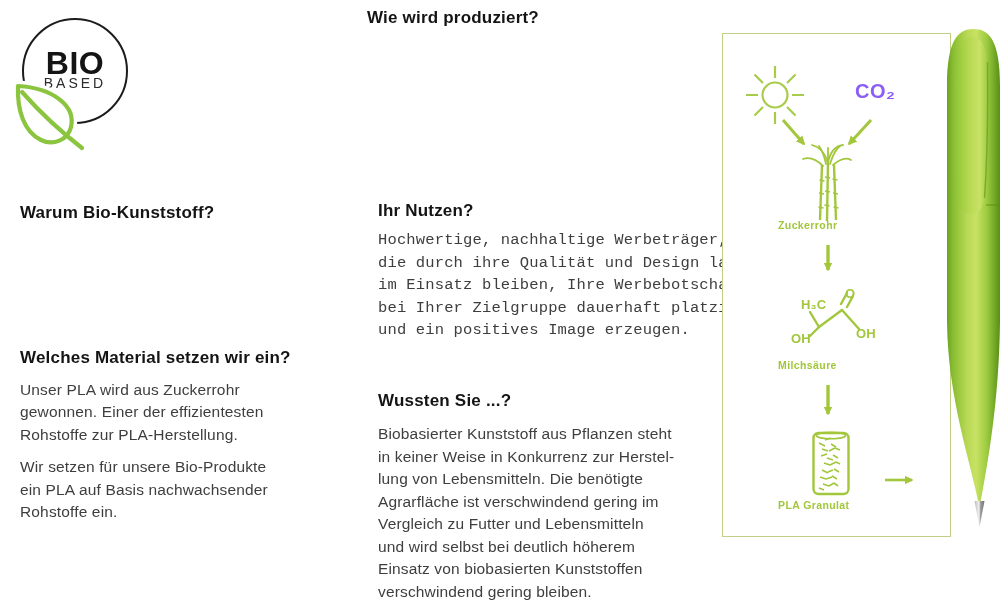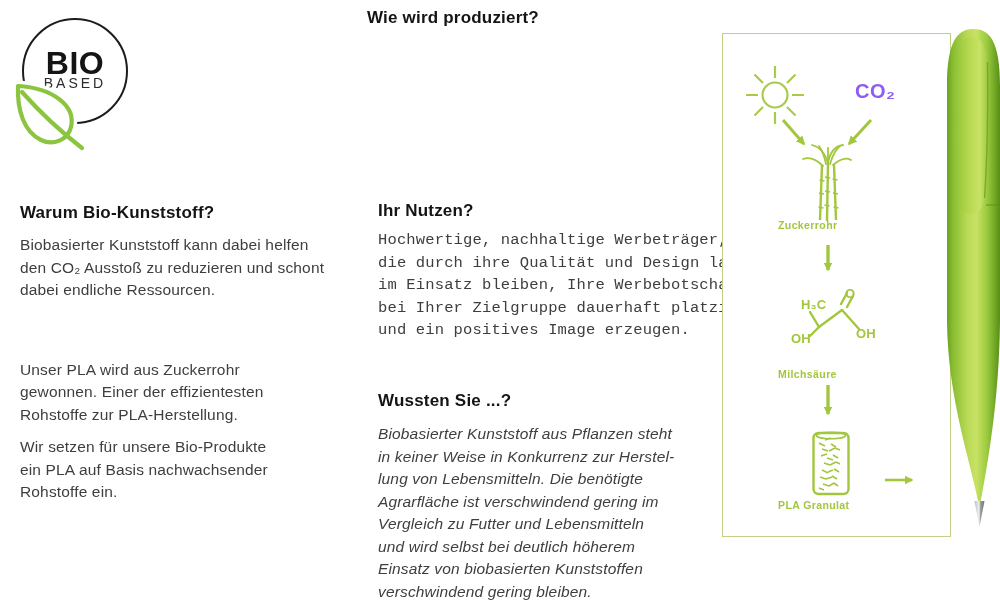--- a/index.html
+++ b/index.html
@@ -57,9 +57,6 @@
 
 <div class="abs" style="left:20px;top:203px;width:350px;">
   <div class="heading">Warum Bio-Kunststoff?</div>
-  <div class="body-text" style="margin-top:11px;">Biobasierter Kunststoff kann dabei helfen
-den CO₂ Ausstoß zu reduzieren und schont
-dabei endliche Ressourcen.</div>
 </div>
 <div class="abs" style="left:20px;top:348px;width:350px;">
   <div class="body-text" style="margin-top:10.5px;">Unser PLA wird aus Zuckerrohr

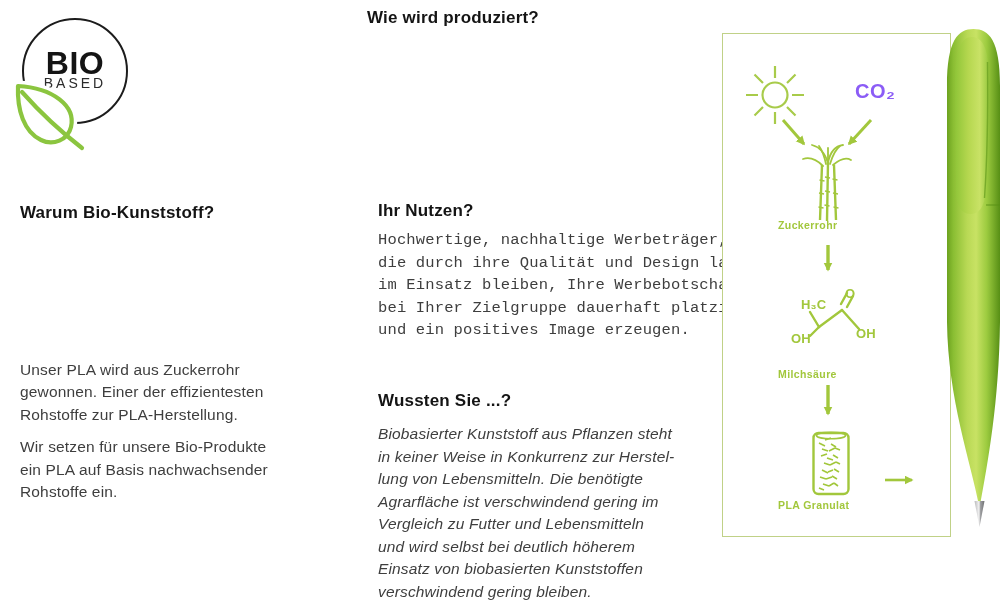--- a/index.html
+++ b/index.html
@@ -59,6 +59,7 @@
   <div class="heading">Warum Bio-Kunststoff?</div>
 </div>
 <div class="abs" style="left:20px;top:348px;width:350px;">
+  <div class="heading">Welches Material setzen wir ein?</div>
   <div class="body-text" style="margin-top:10.5px;">Unser PLA wird aus Zuckerrohr
 gewonnen. Einer der effizientesten
 Rohstoffe zur PLA-Herstellung.</div>

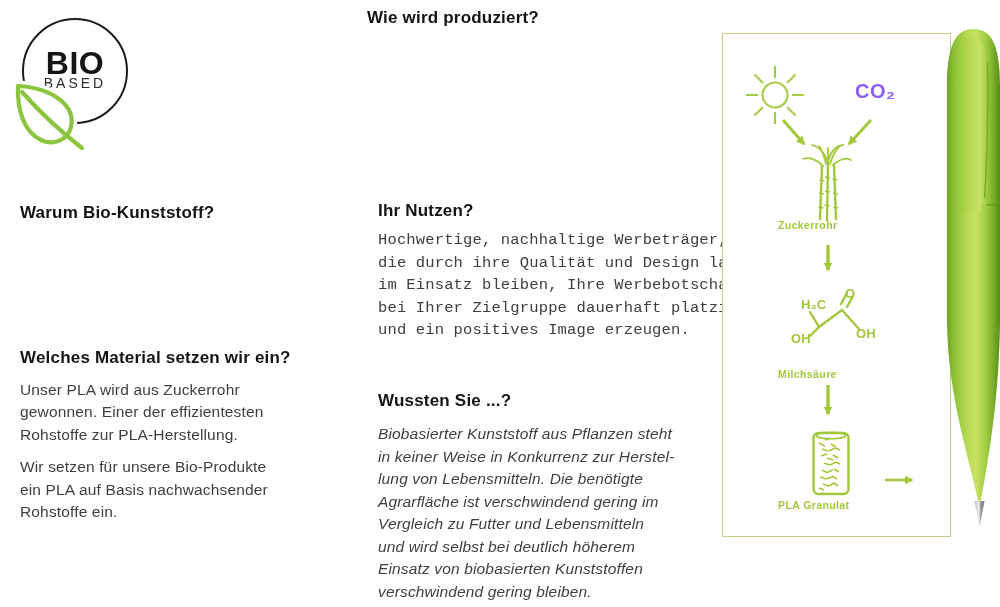--- a/index.html
+++ b/index.html
@@ -165,7 +165,7 @@
 
 <div class="abs co2-label">CO₂</div>
 <div class="abs diag-label" style="top:219px;">Zuckerrohr</div>
-<div class="abs diag-label" style="top:368px;">Milchsäure</div>
+<div class="abs diag-label" style="top:359px;">Milchsäure</div>
 <div class="abs diag-label" style="top:499px;">PLA Granulat</div>
 <div class="abs chem-label" style="left:781px;top:297px;padding-left:20px;">H₃C</div>
 <div class="abs chem-label" style="left:845px;top:286px;">O</div>

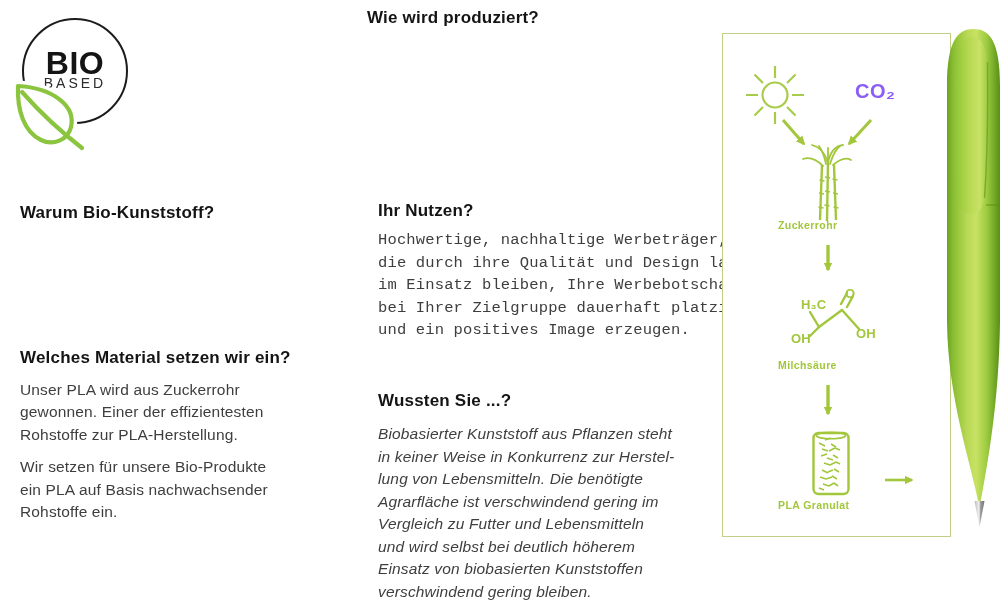--- a/index.html
+++ b/index.html
@@ -81,7 +81,7 @@
 </div>
 <div class="abs" style="left:378px;top:391px;width:340px;">
   <div class="heading">Wussten Sie ...?</div>
-  <div class="body-text" style="margin-top:12px;font-style:italic;">Biobasierter Kunststoff aus Pflanzen steht
+  <div class="body-text" style="margin-top:12px;">Biobasierter Kunststoff aus Pflanzen steht
 in keiner Weise in Konkurrenz zur Herstel-
 lung von Lebensmitteln. Die benötigte
 Agrarfläche ist verschwindend gering im

